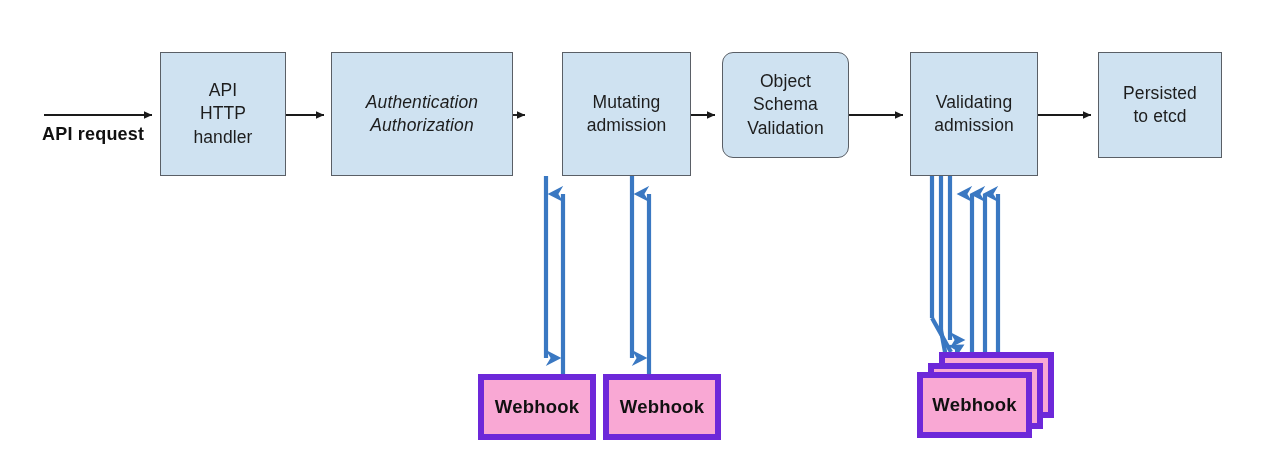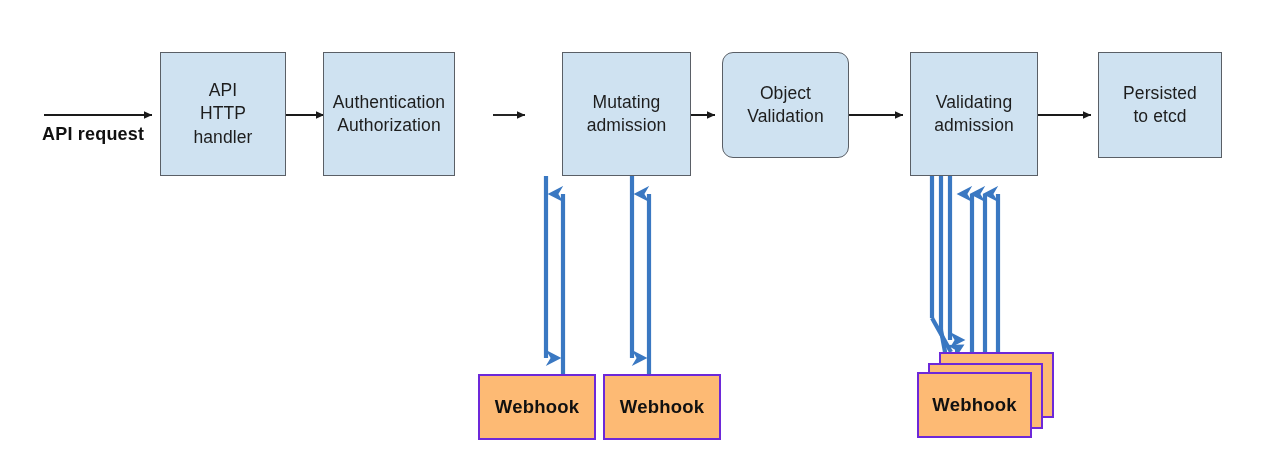--- a/index.html
+++ b/index.html
@@ -163,7 +163,7 @@
     </div>
   </div>
 
-  <div class="stage-box" style="left:323px; top:52px; width:132px; height:124px;">
+  <div class="stage-box" style="left:331px; top:52px; width:182px; height:124px;font-style:italic;">
     <div class="lines">
       <div>Authentication</div>
       <div>Authorization</div>

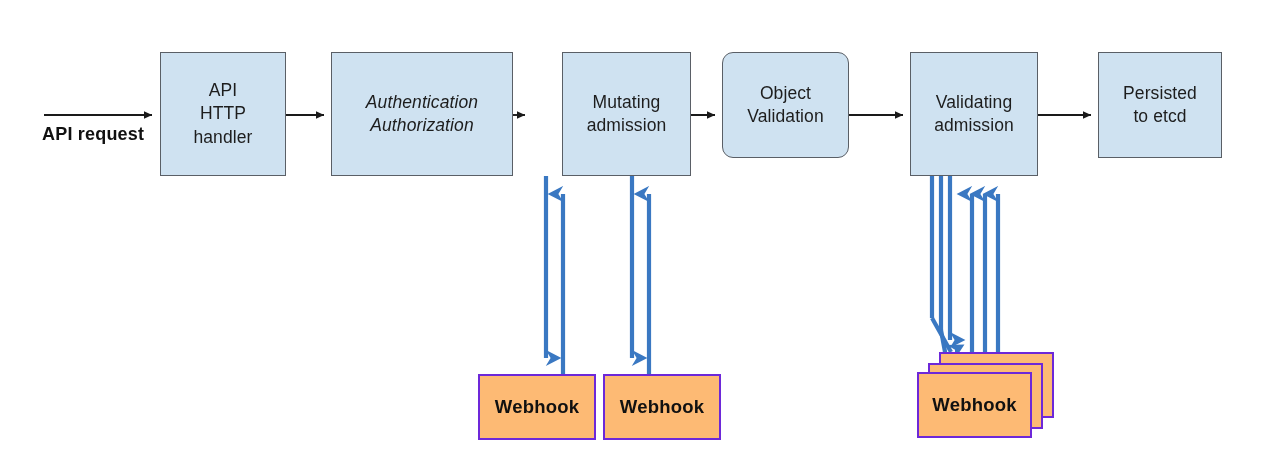--- a/index.html
+++ b/index.html
@@ -180,6 +180,7 @@
   <div class="stage-box" style="left:722px; top:52px; width:127px; height:106px;border-radius:11px;">
     <div class="lines">
       <div>Object</div>
+      <div>Schema</div>
       <div>Validation</div>
     </div>
   </div>

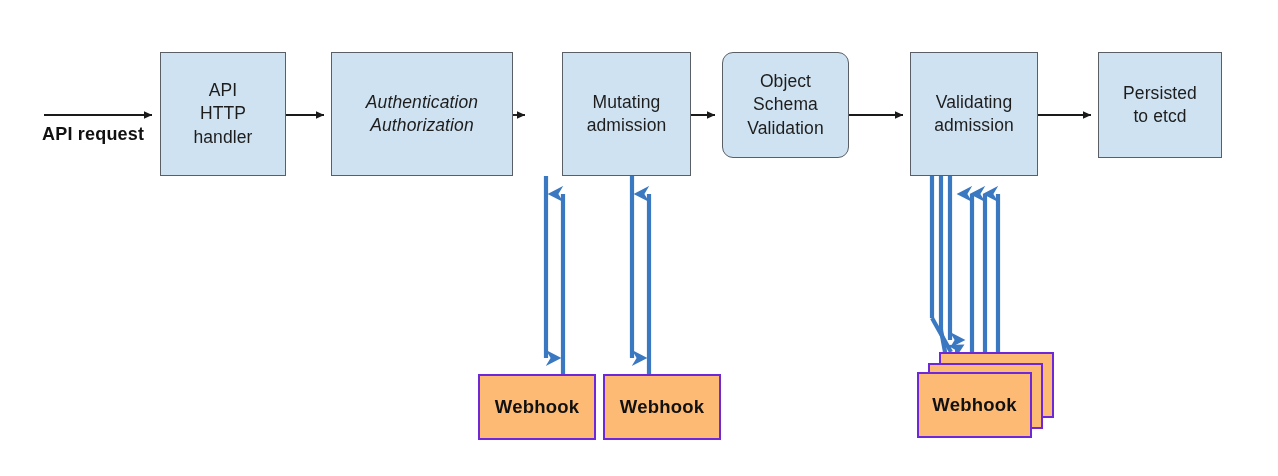--- a/index.html
+++ b/index.html
@@ -50,8 +50,8 @@
   .webhook-box {
     position: absolute;
     box-sizing: border-box;
-    background: #fdba74;
-    border: 2px solid #6d28d9;
+    background: #f9a8d4;
+    border: 6px solid #6d28d9;
     display: flex;
     align-items: center;
     justify-content: center;

